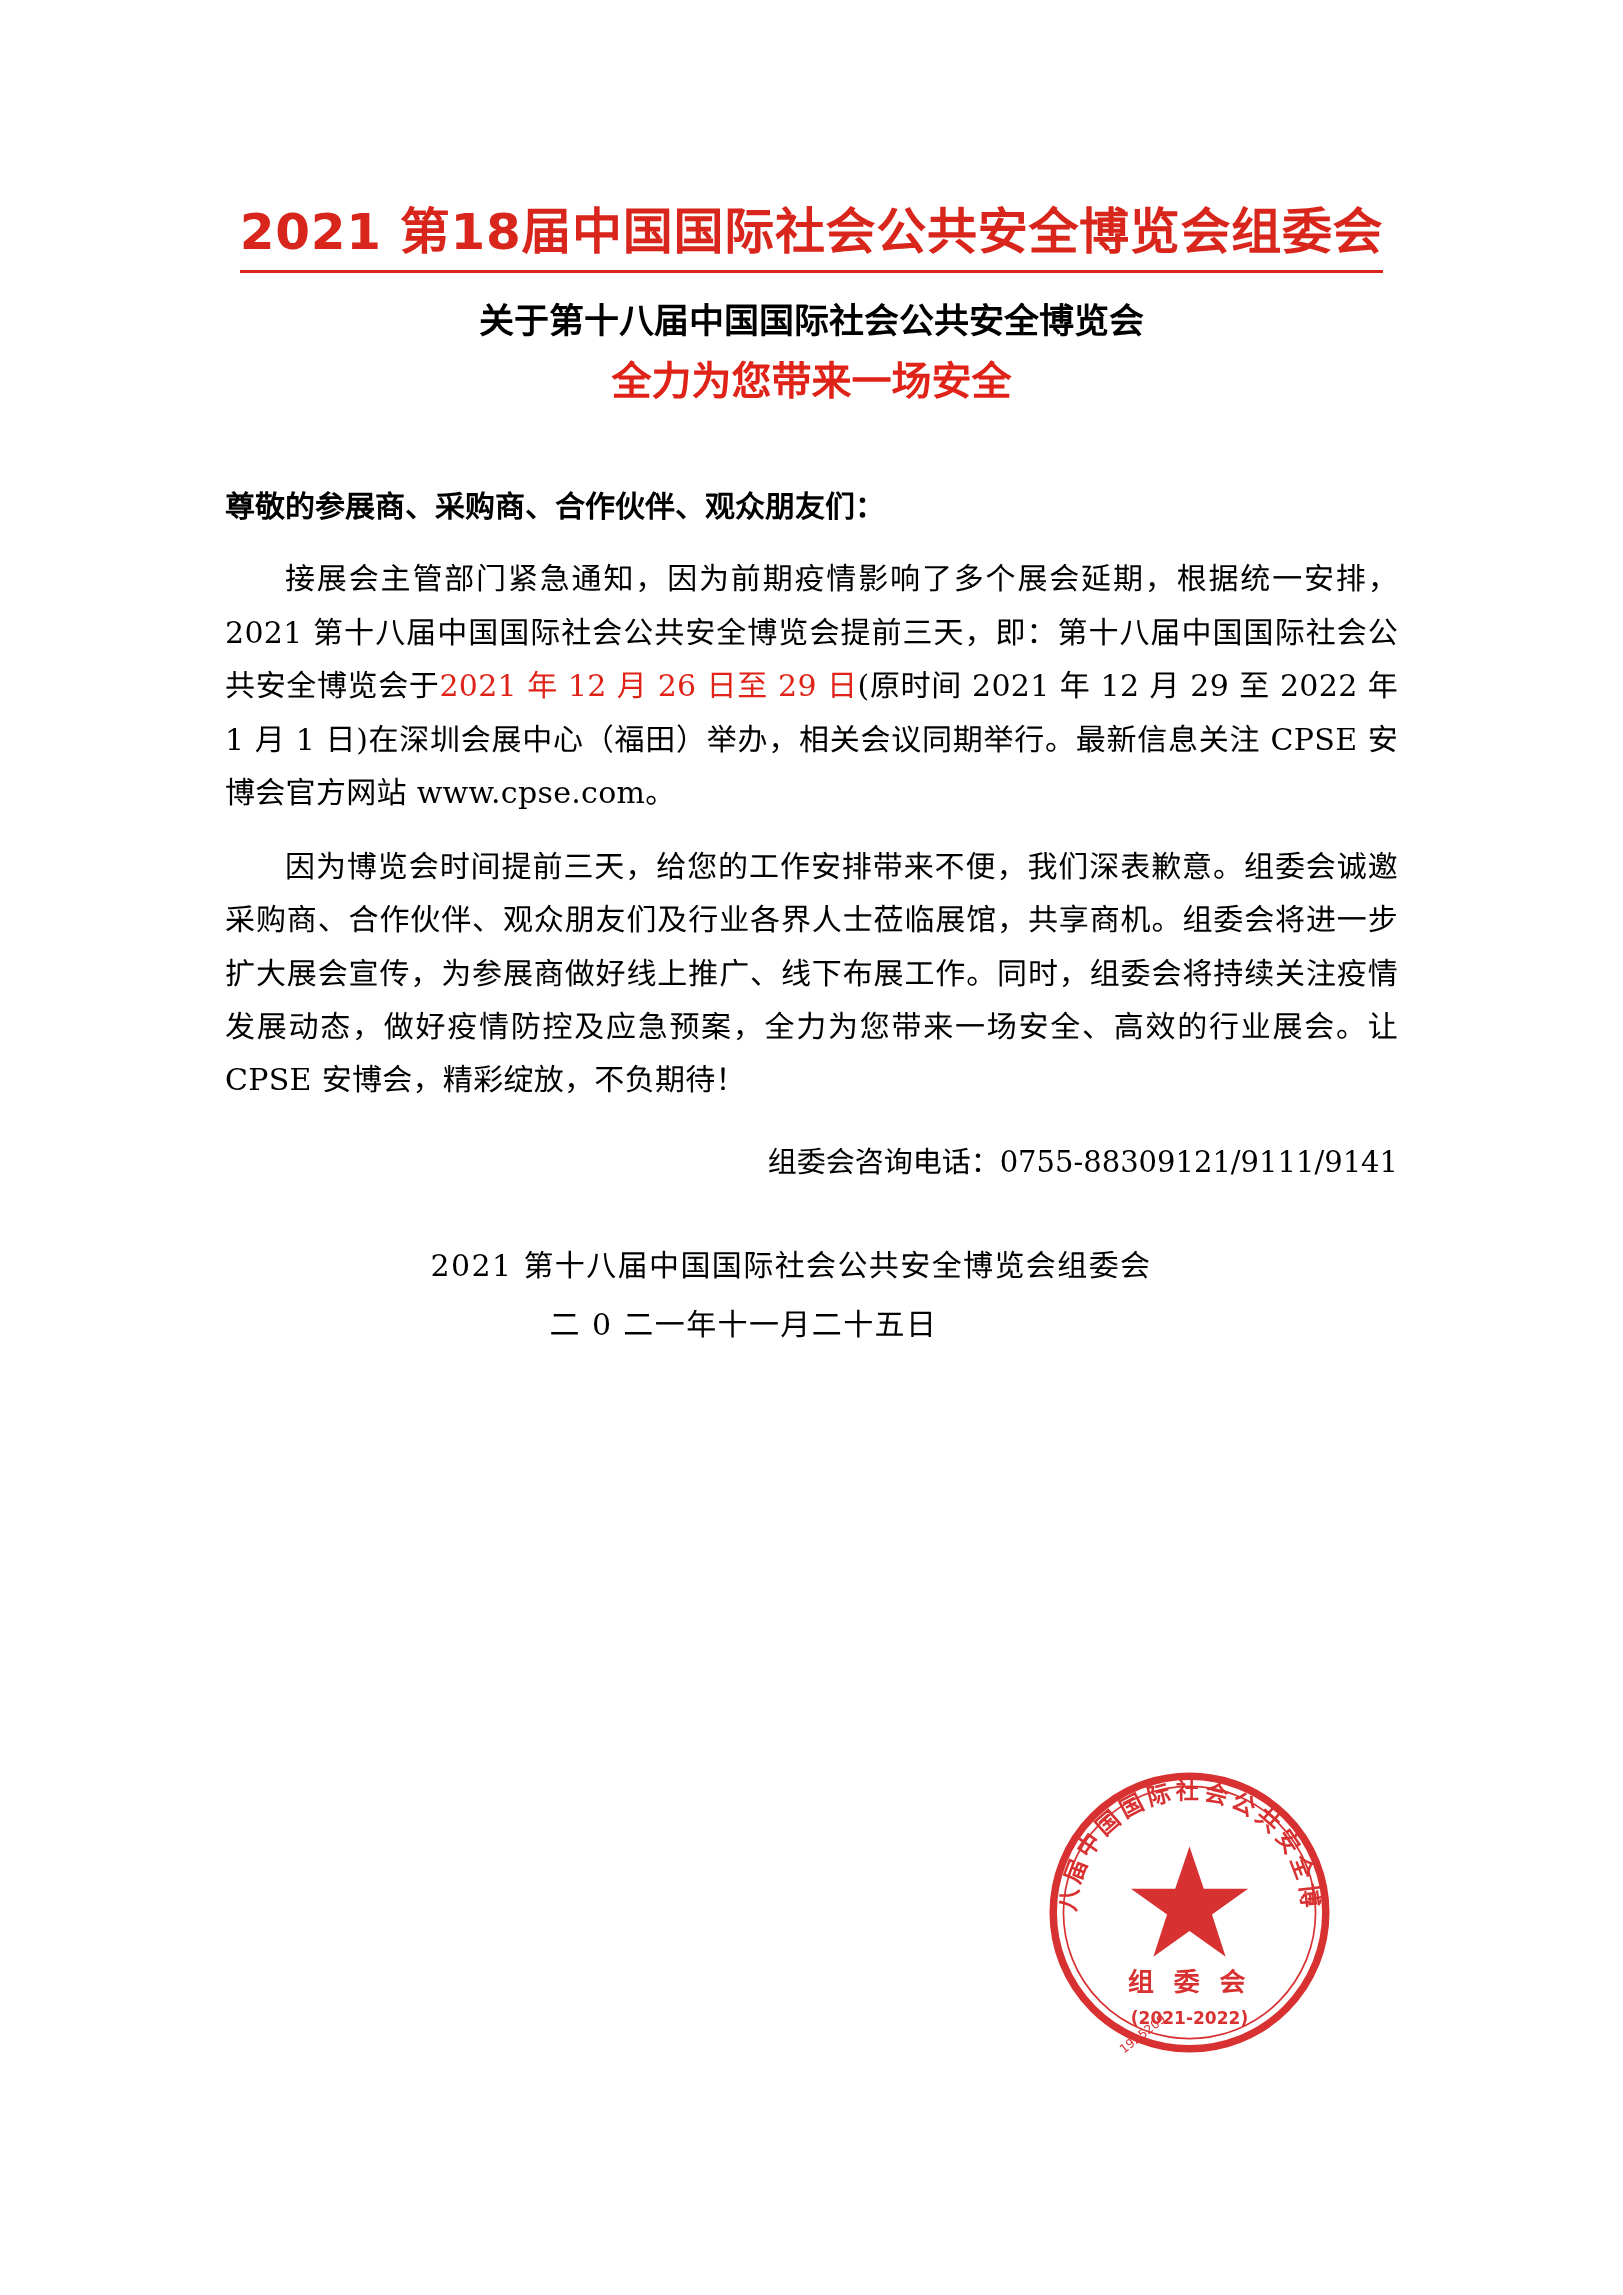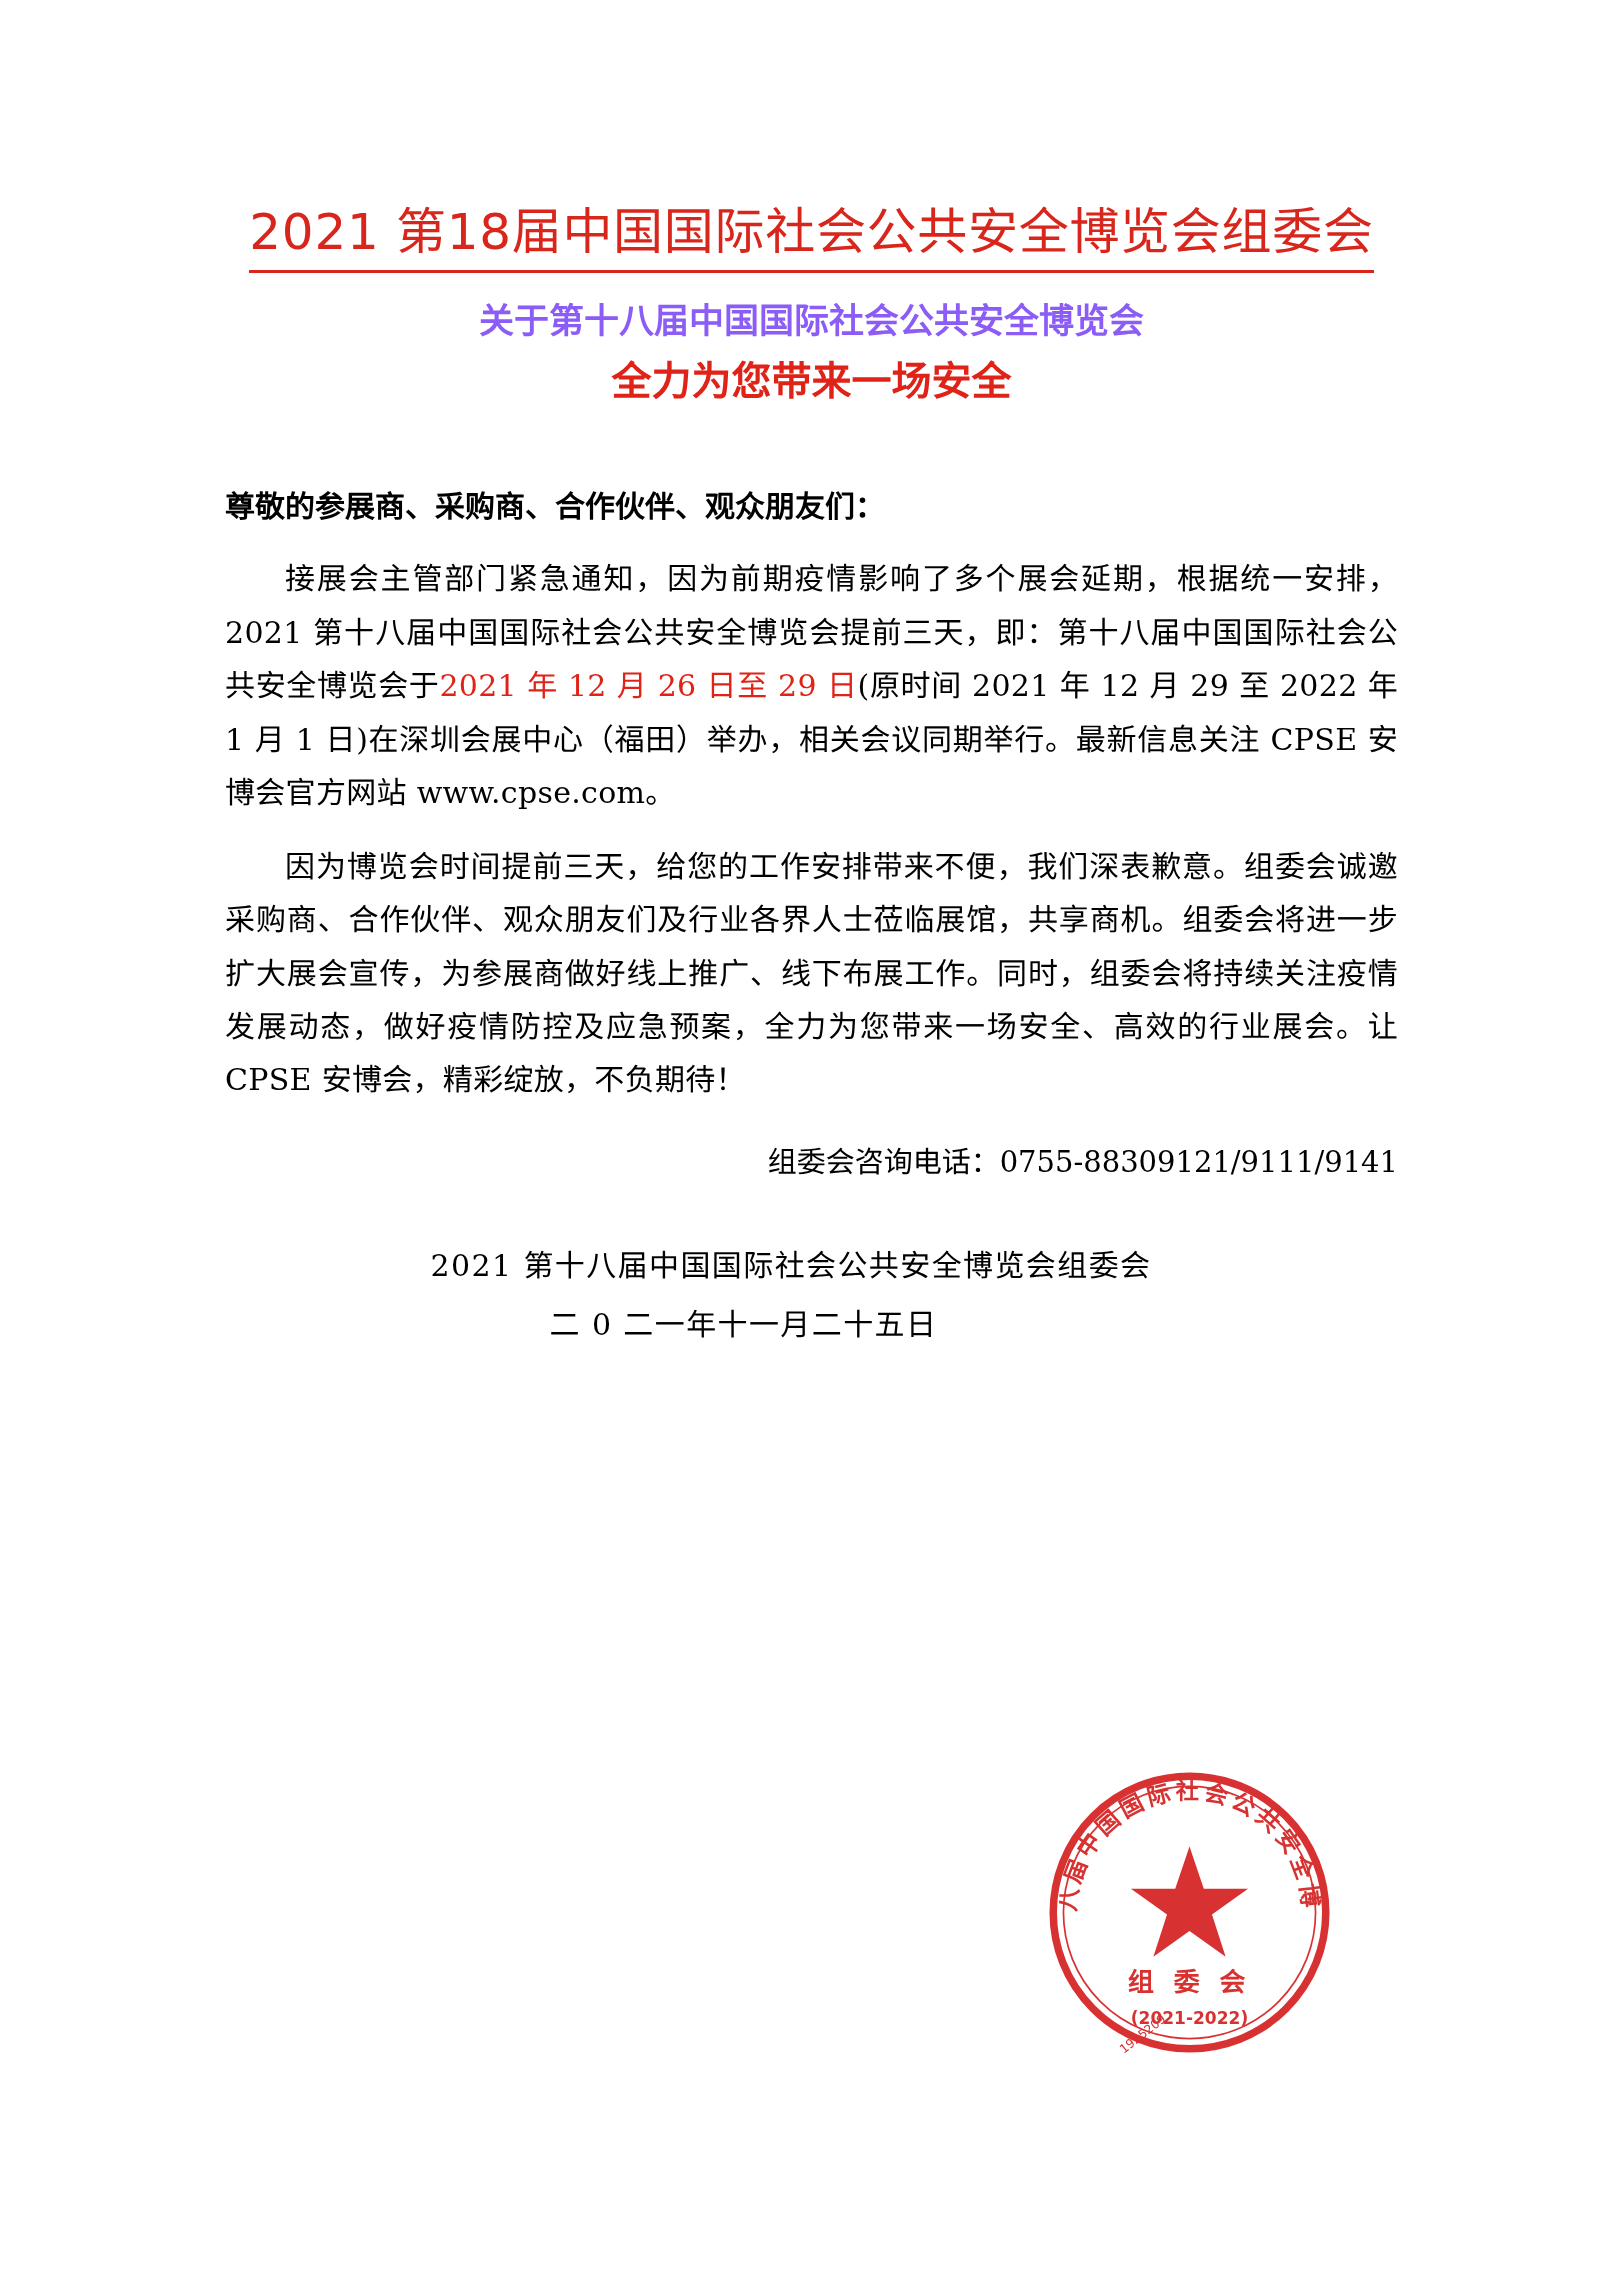--- a/index.html
+++ b/index.html
@@ -28,7 +28,7 @@
   .header-title {
     color: #d9261c;
     font-family: "DejaVu Sans", "Liberation Sans", sans-serif;
-    font-weight: 400;
+    font-weight: 700;
     font-size: 50px;
     letter-spacing: 0.7px;
     line-height: 1.1;

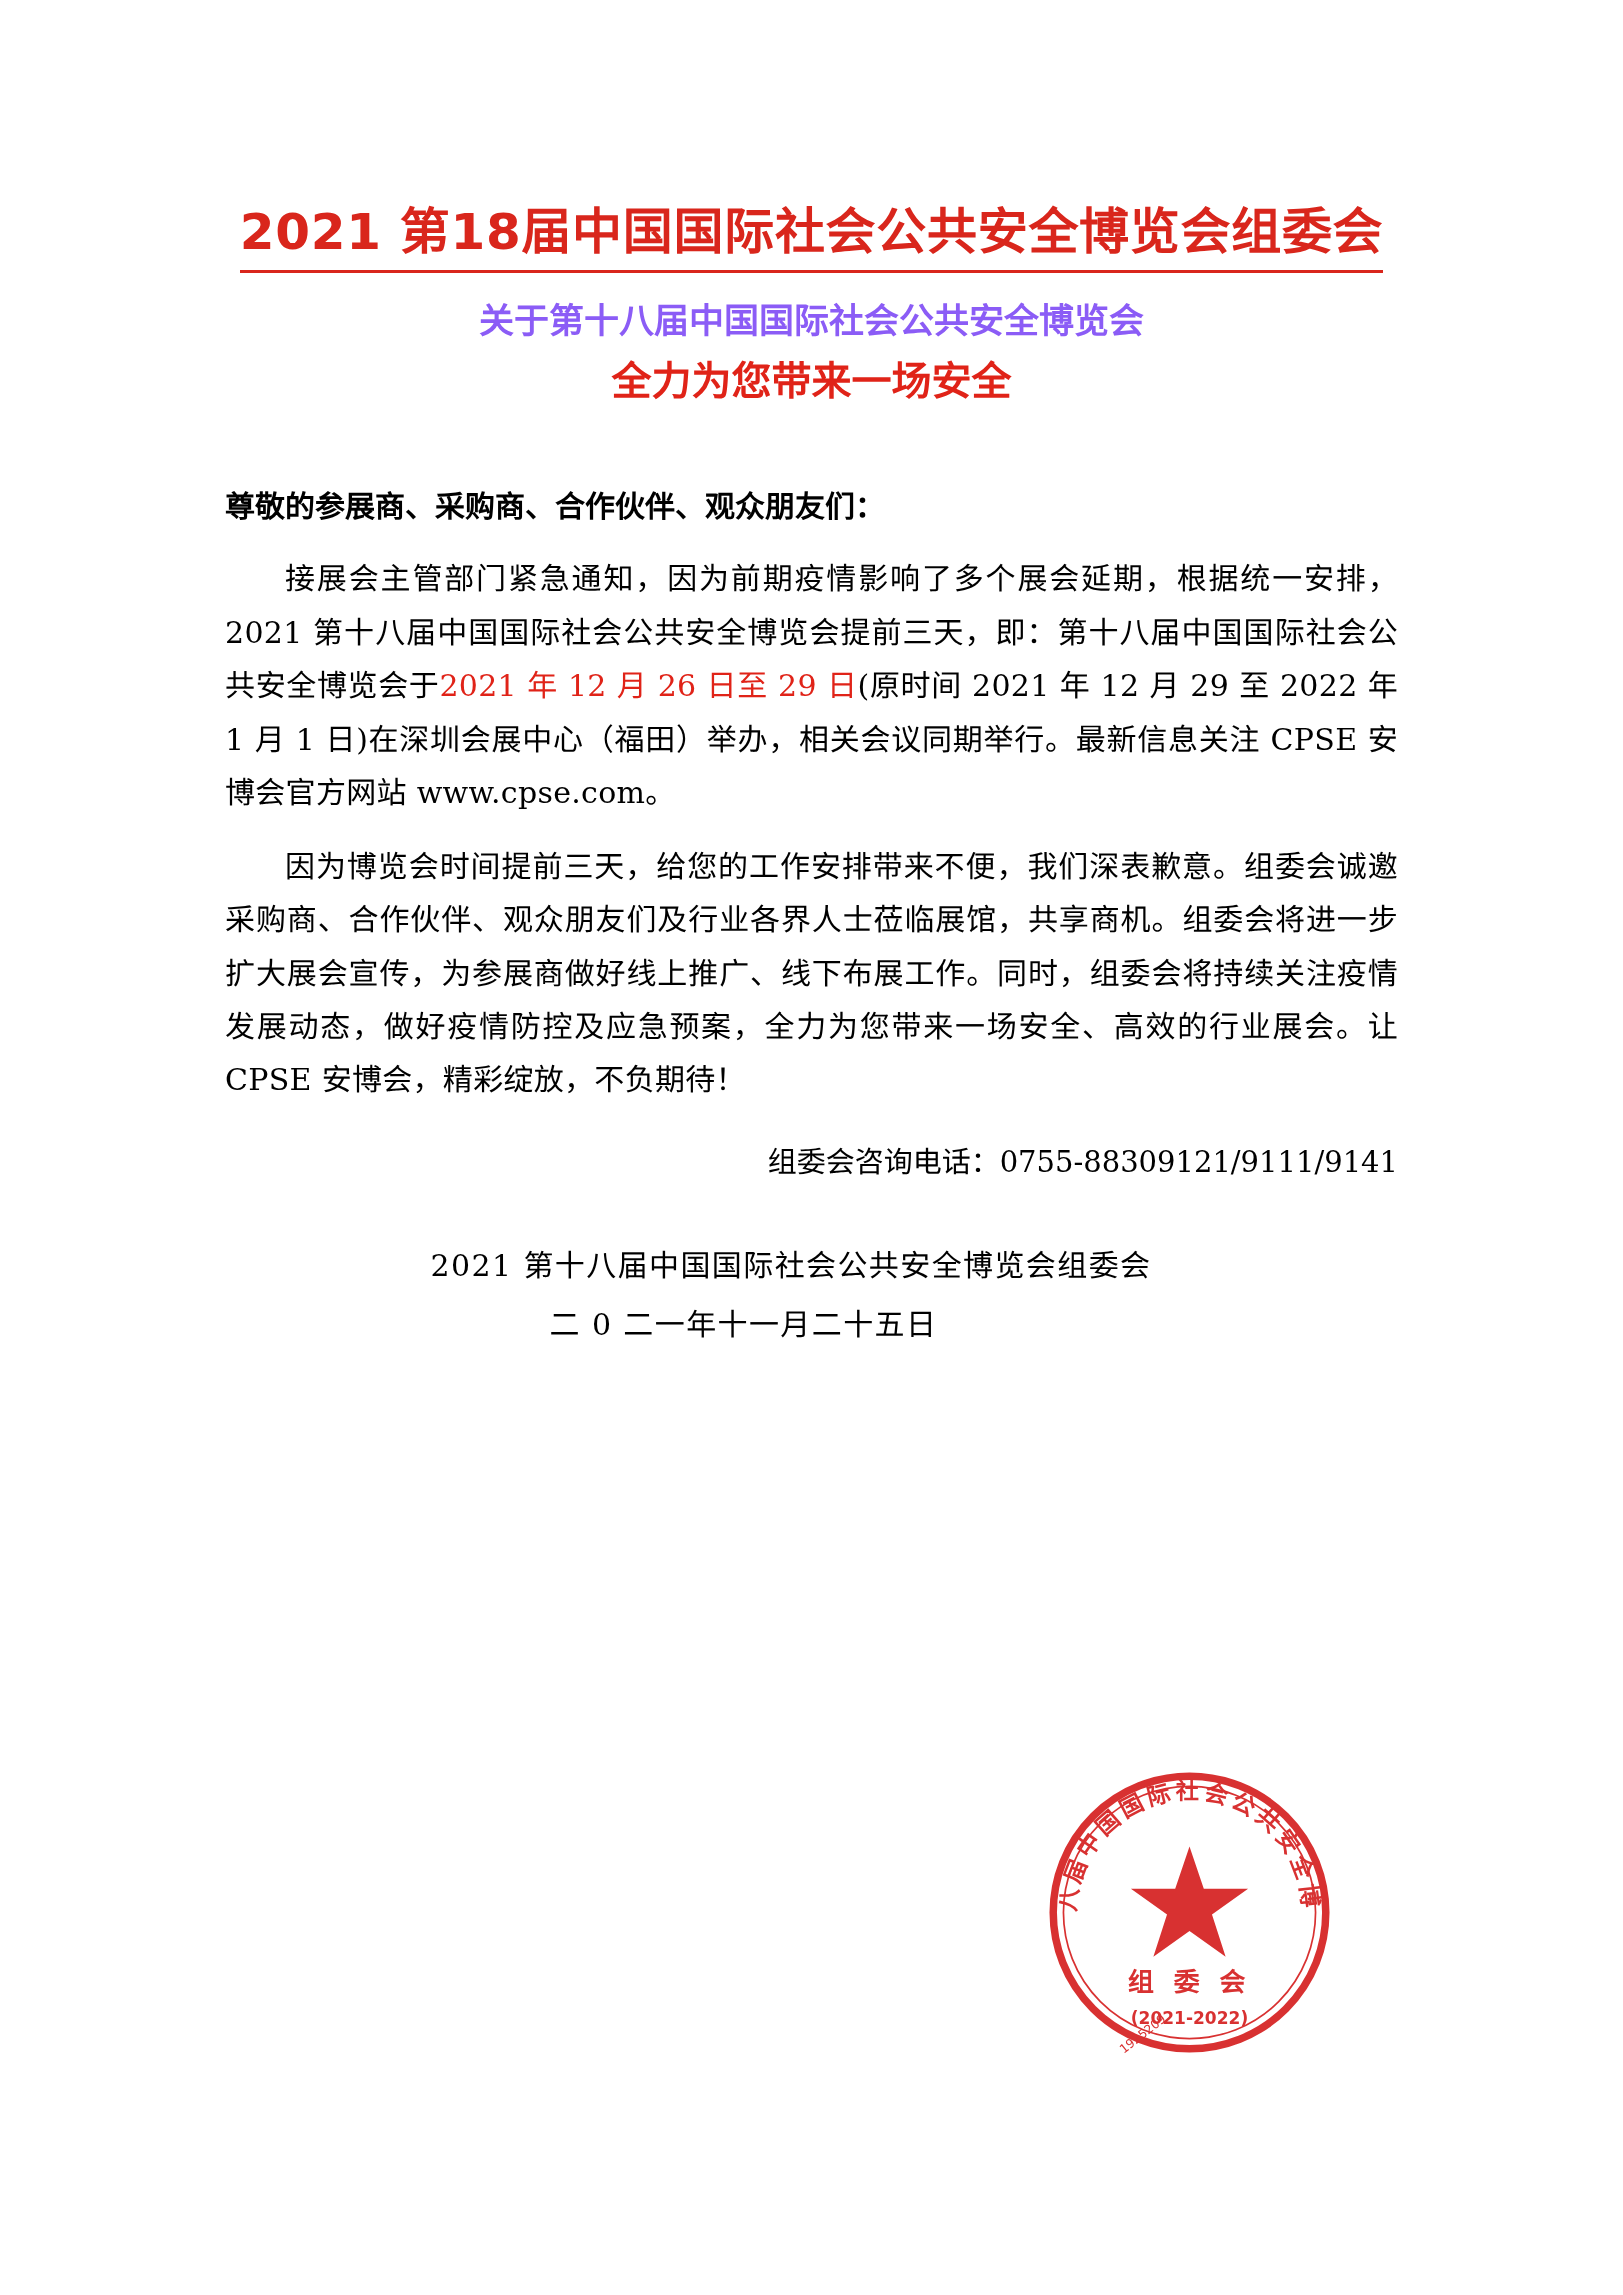--- a/index.html
+++ b/index.html
@@ -39,7 +39,7 @@
   }
   .subtitle-line1 {
     margin-top: 26px;
-    color: #8b5cf6;
+    color: #000000;
     font-family: "DejaVu Serif", "Liberation Serif", serif;
     font-weight: 700;
     font-size: 35px;

